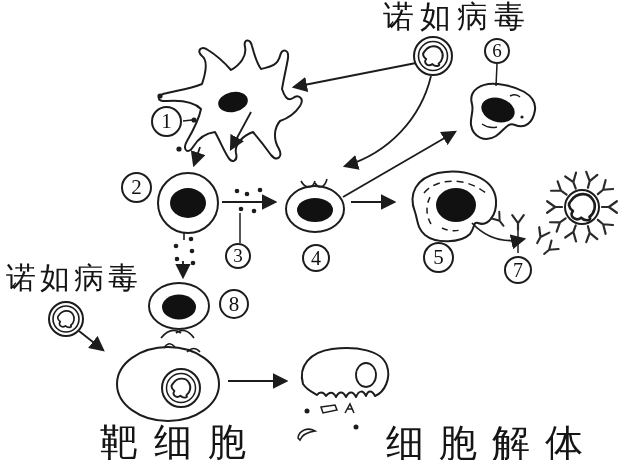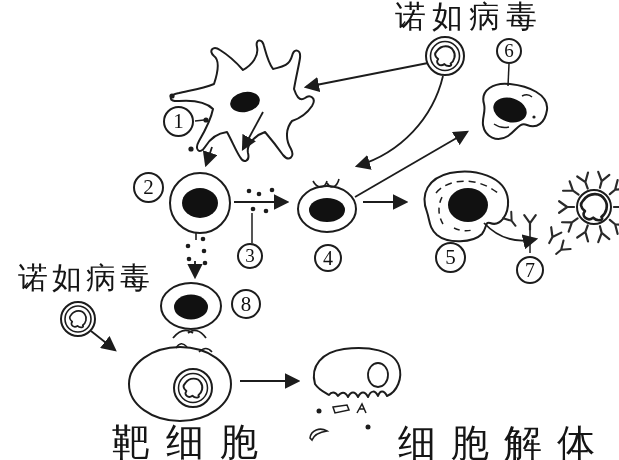--- a/index.html
+++ b/index.html
@@ -9,7 +9,7 @@
     font-family:"Liberation Serif","DejaVu Serif",serif;
     color:#141414;
   }
-  #stage{position:absolute;left:16px;top:0;width:556px;height:460px;}
+  #stage{position:absolute;left:4px;top:0;width:556px;height:460px;}
   svg{position:absolute;left:0;top:0;}
   .cn{
     position:absolute;line-height:1.05;color:#151515;

